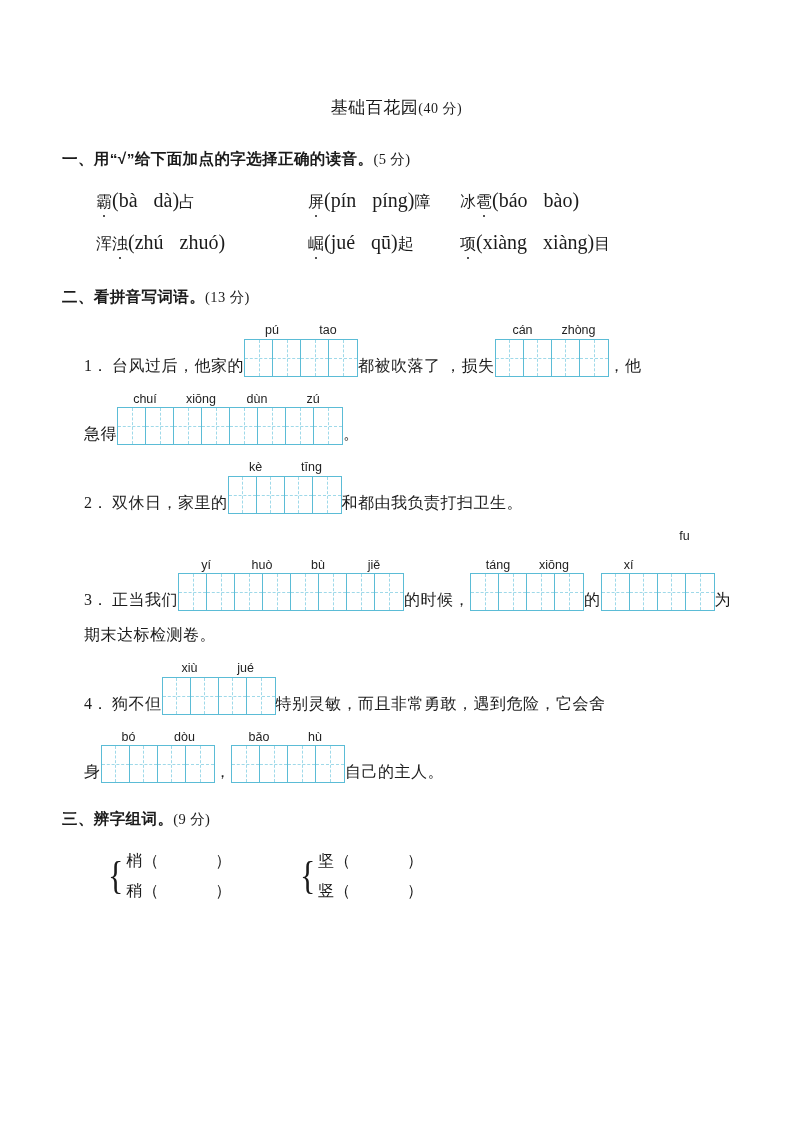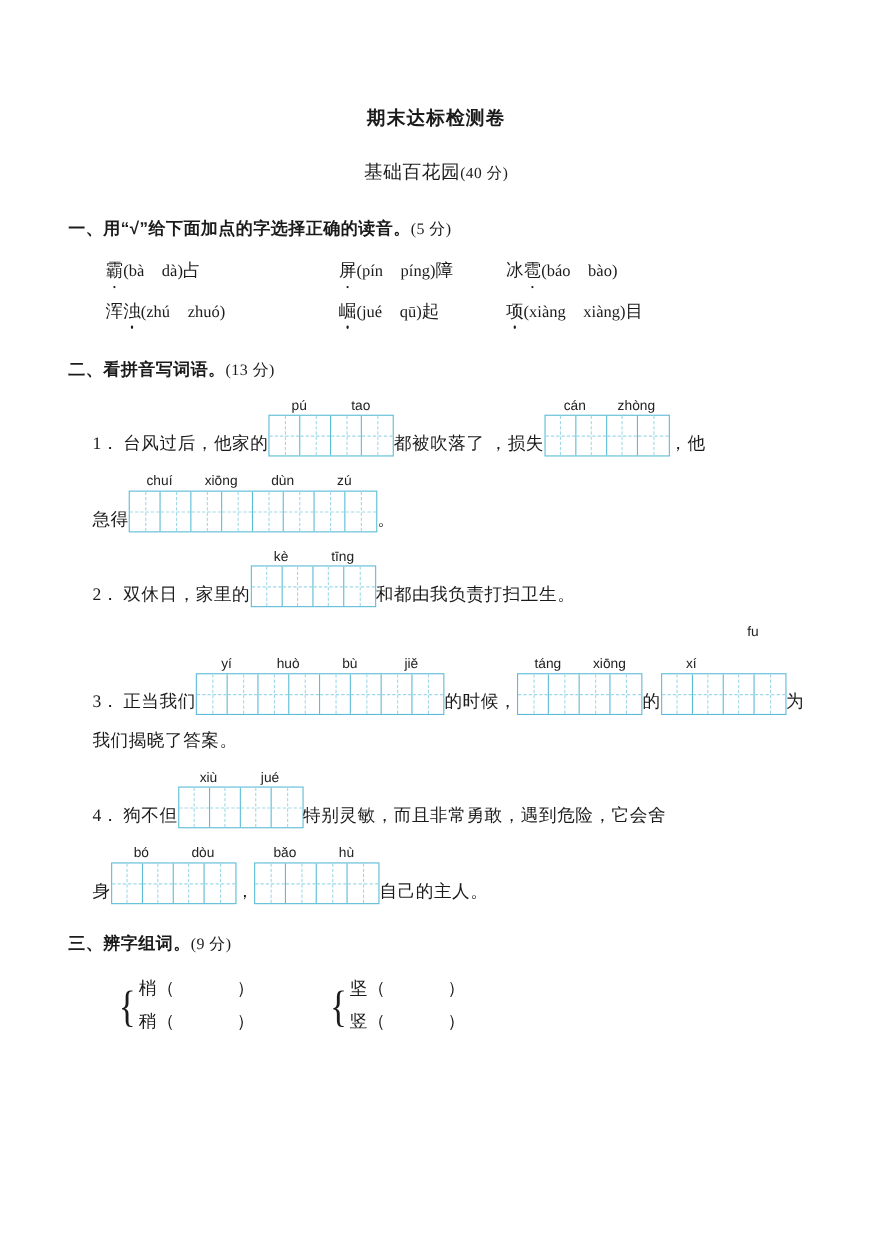--- a/index.html
+++ b/index.html
@@ -149,7 +149,6 @@
 
 <div class="page">
 
-  <h1 class="doc-title">期末达标检测卷</h1>
 
   <div class="doc-subtitle">
     <span>基础百花园</span><span class="score">(40 分)</span>

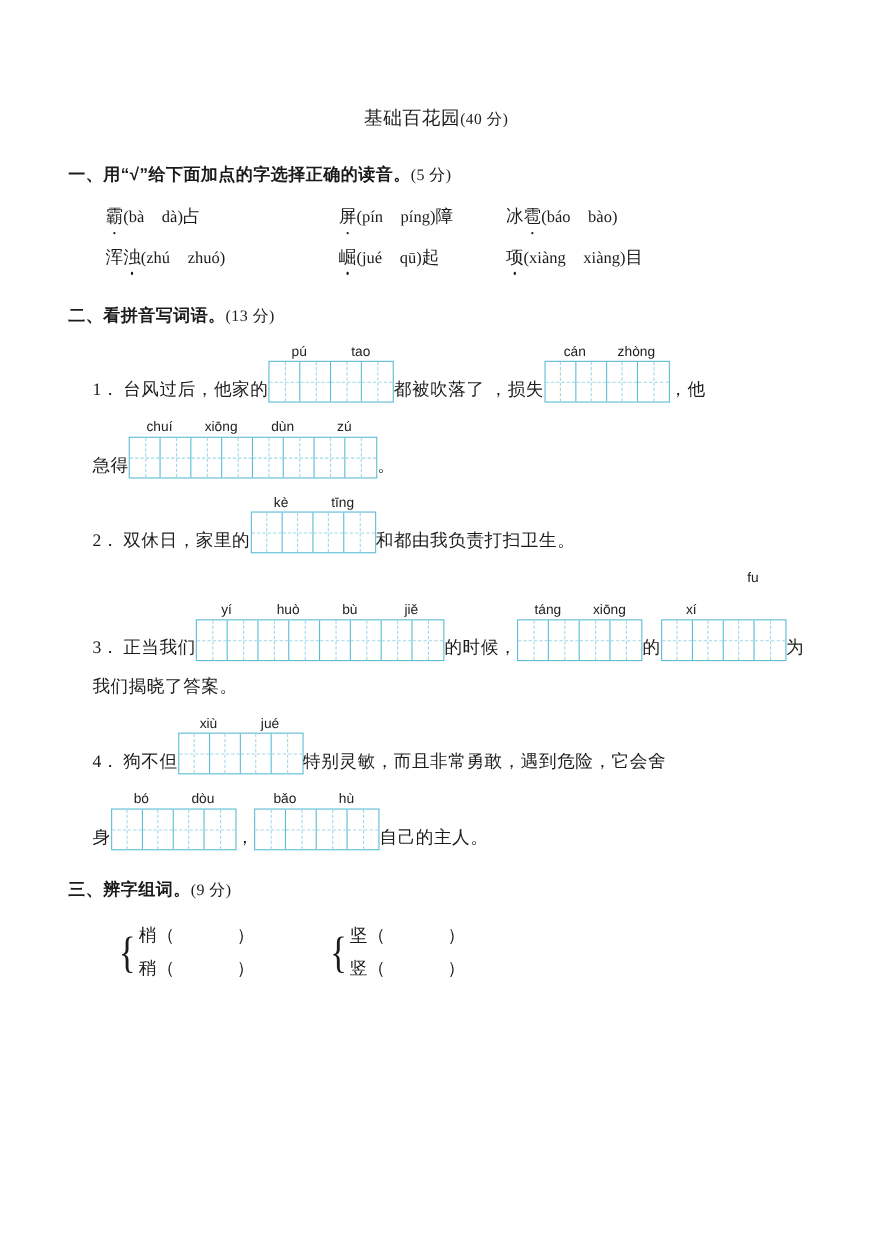--- a/index.html
+++ b/index.html
@@ -69,7 +69,7 @@
     border-radius: 50%;
     background: #1b1b1b;
   }
-  .py { font-family: "Liberation Serif", "DejaVu Serif", serif; font-size: 15px; margin-top: 30px; }
+  .py { font-family: "Liberation Serif", "DejaVu Serif", serif; font-size: 20px; margin-top: 30px; }
   .gap { display: inline-block; width: 16px; }
 
   

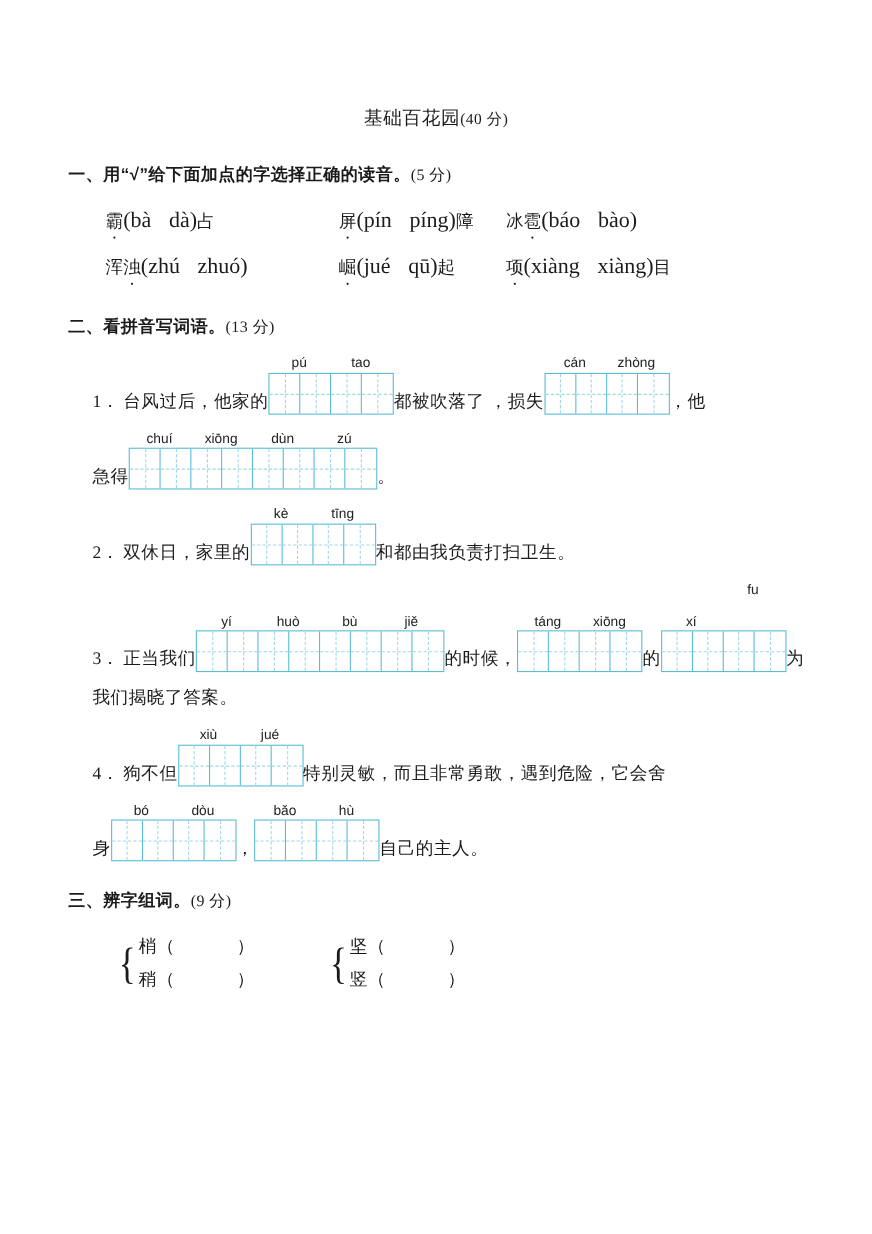--- a/index.html
+++ b/index.html
@@ -294,7 +294,7 @@
         <span class="txt">为</span>
       </div>
       <div class="q-line sub-line">
-        <span class="txt">我们揭晓了答案。</span>
+        <span class="txt">期末达标检测卷。</span>
       </div>
       <div class="q-line">
         <span class="num">4．</span>

